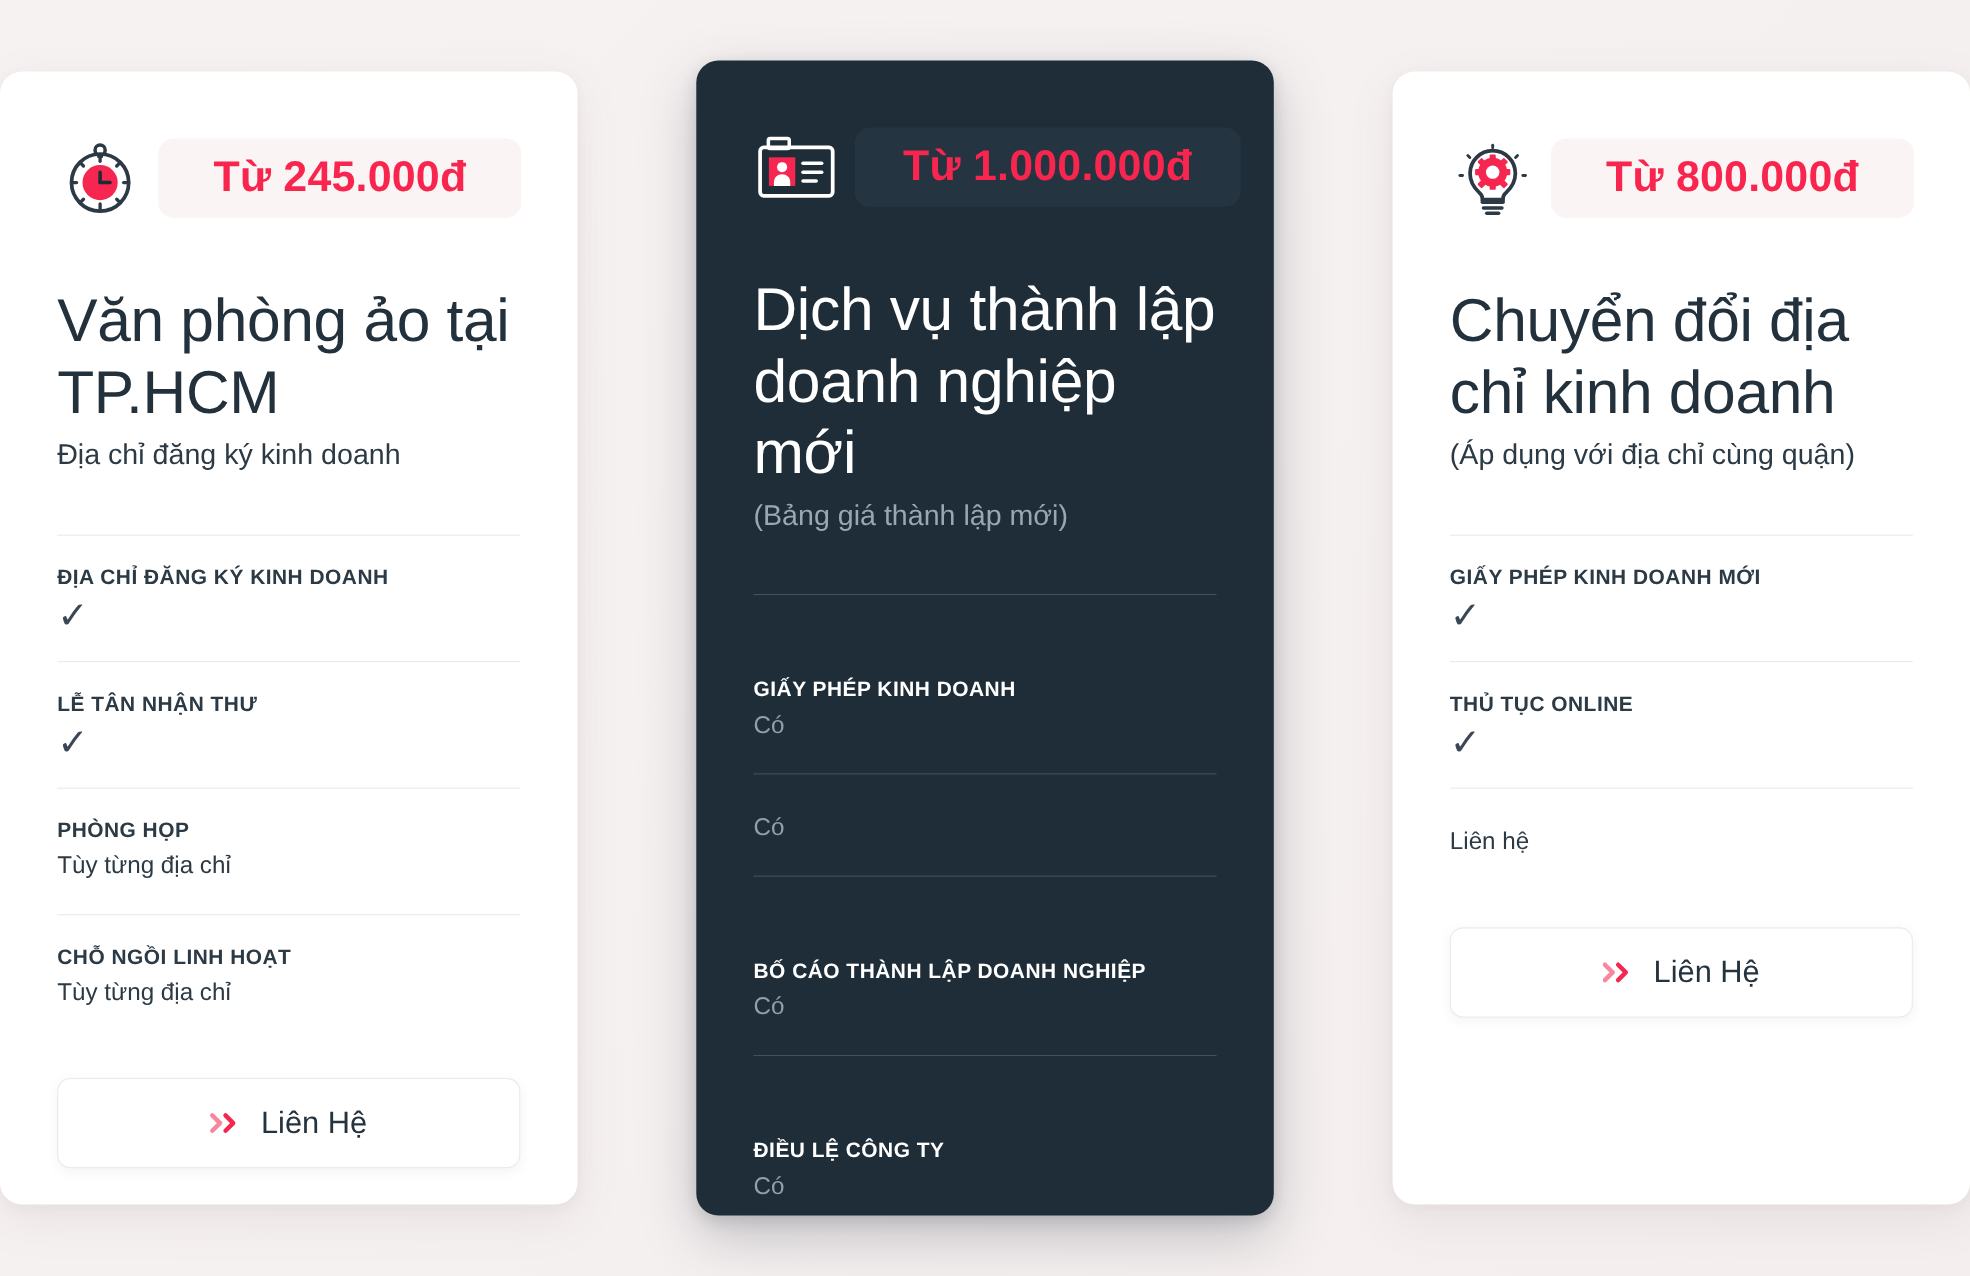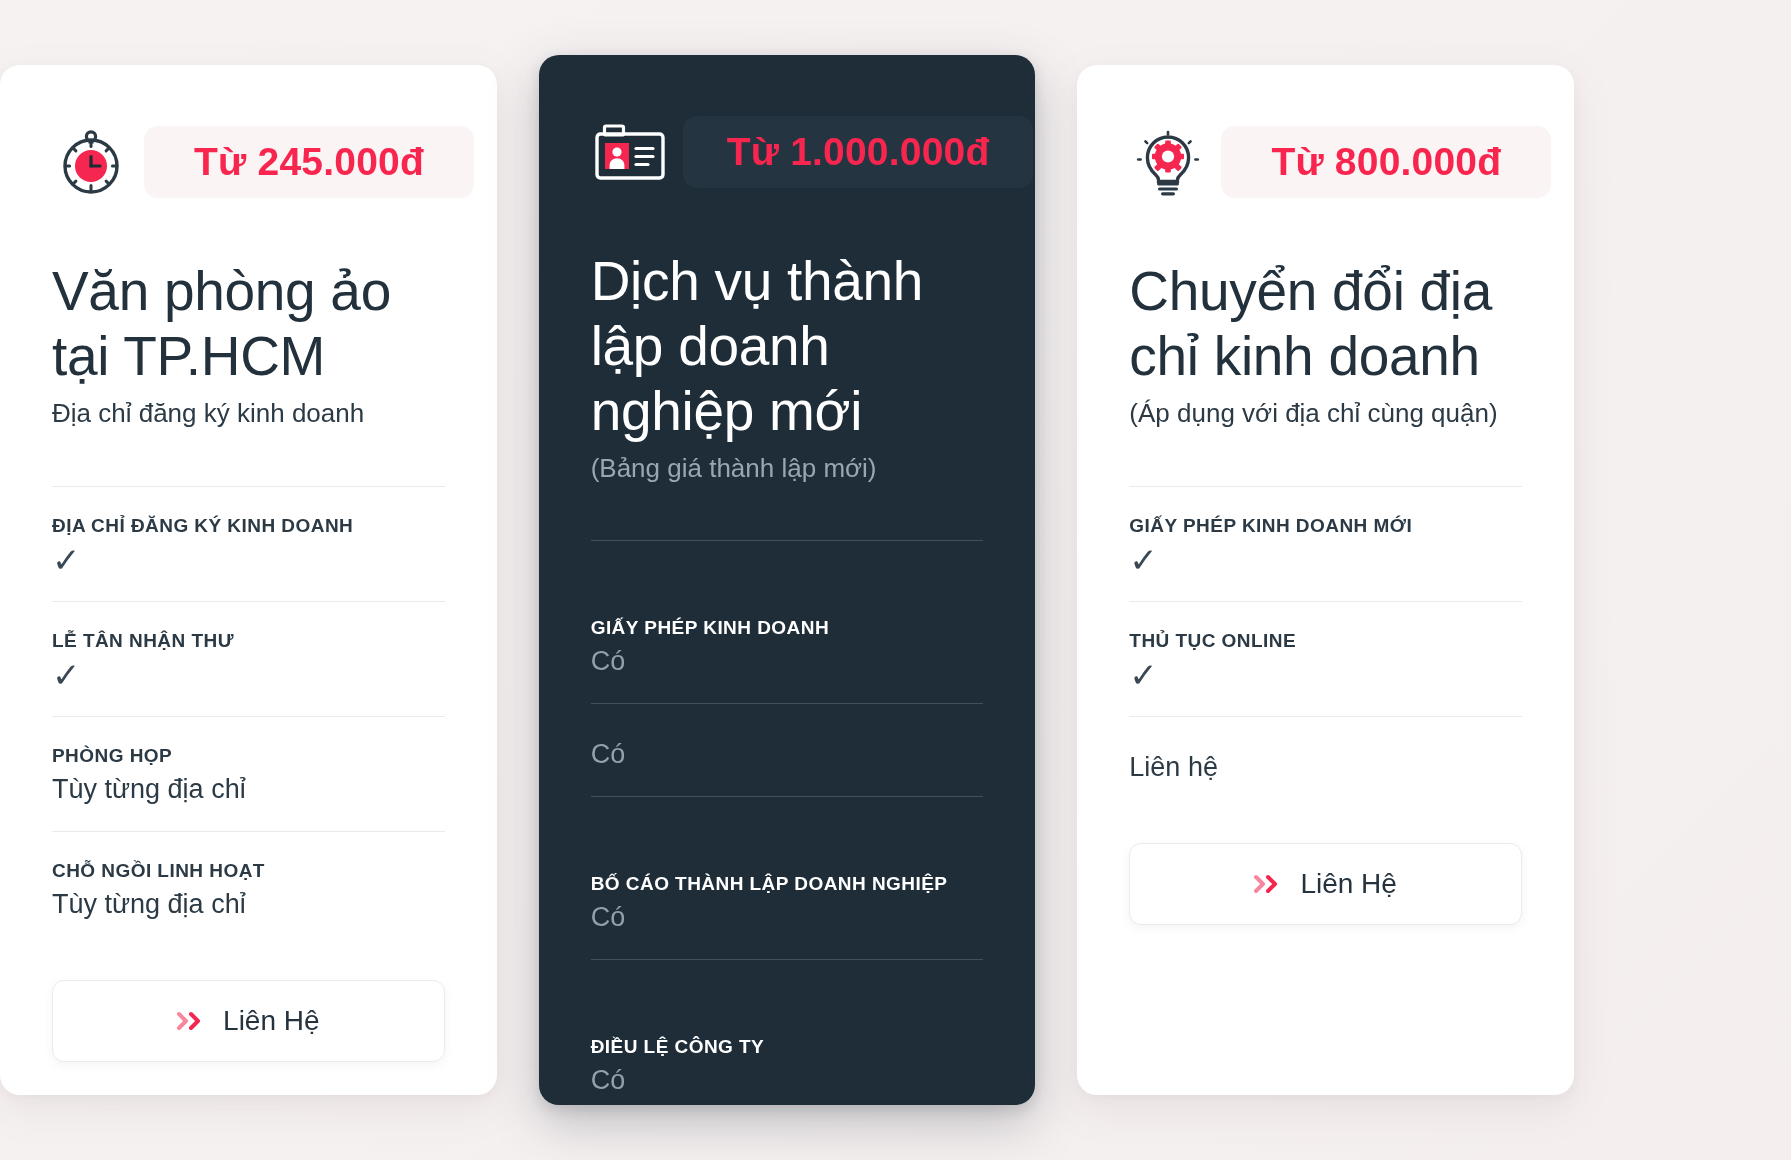--- a/index.html
+++ b/index.html
@@ -20,11 +20,11 @@
     position: absolute;
     top: 0;
     left: 0;
-    width: 1574px;
+    width: 1791px;
     height: 1160px;
     display: flex;
     align-items: center;
-    justify-content: flex-end;
+    justify-content: space-between;
     gap: 42px;
     border-radius: 32px;
   }

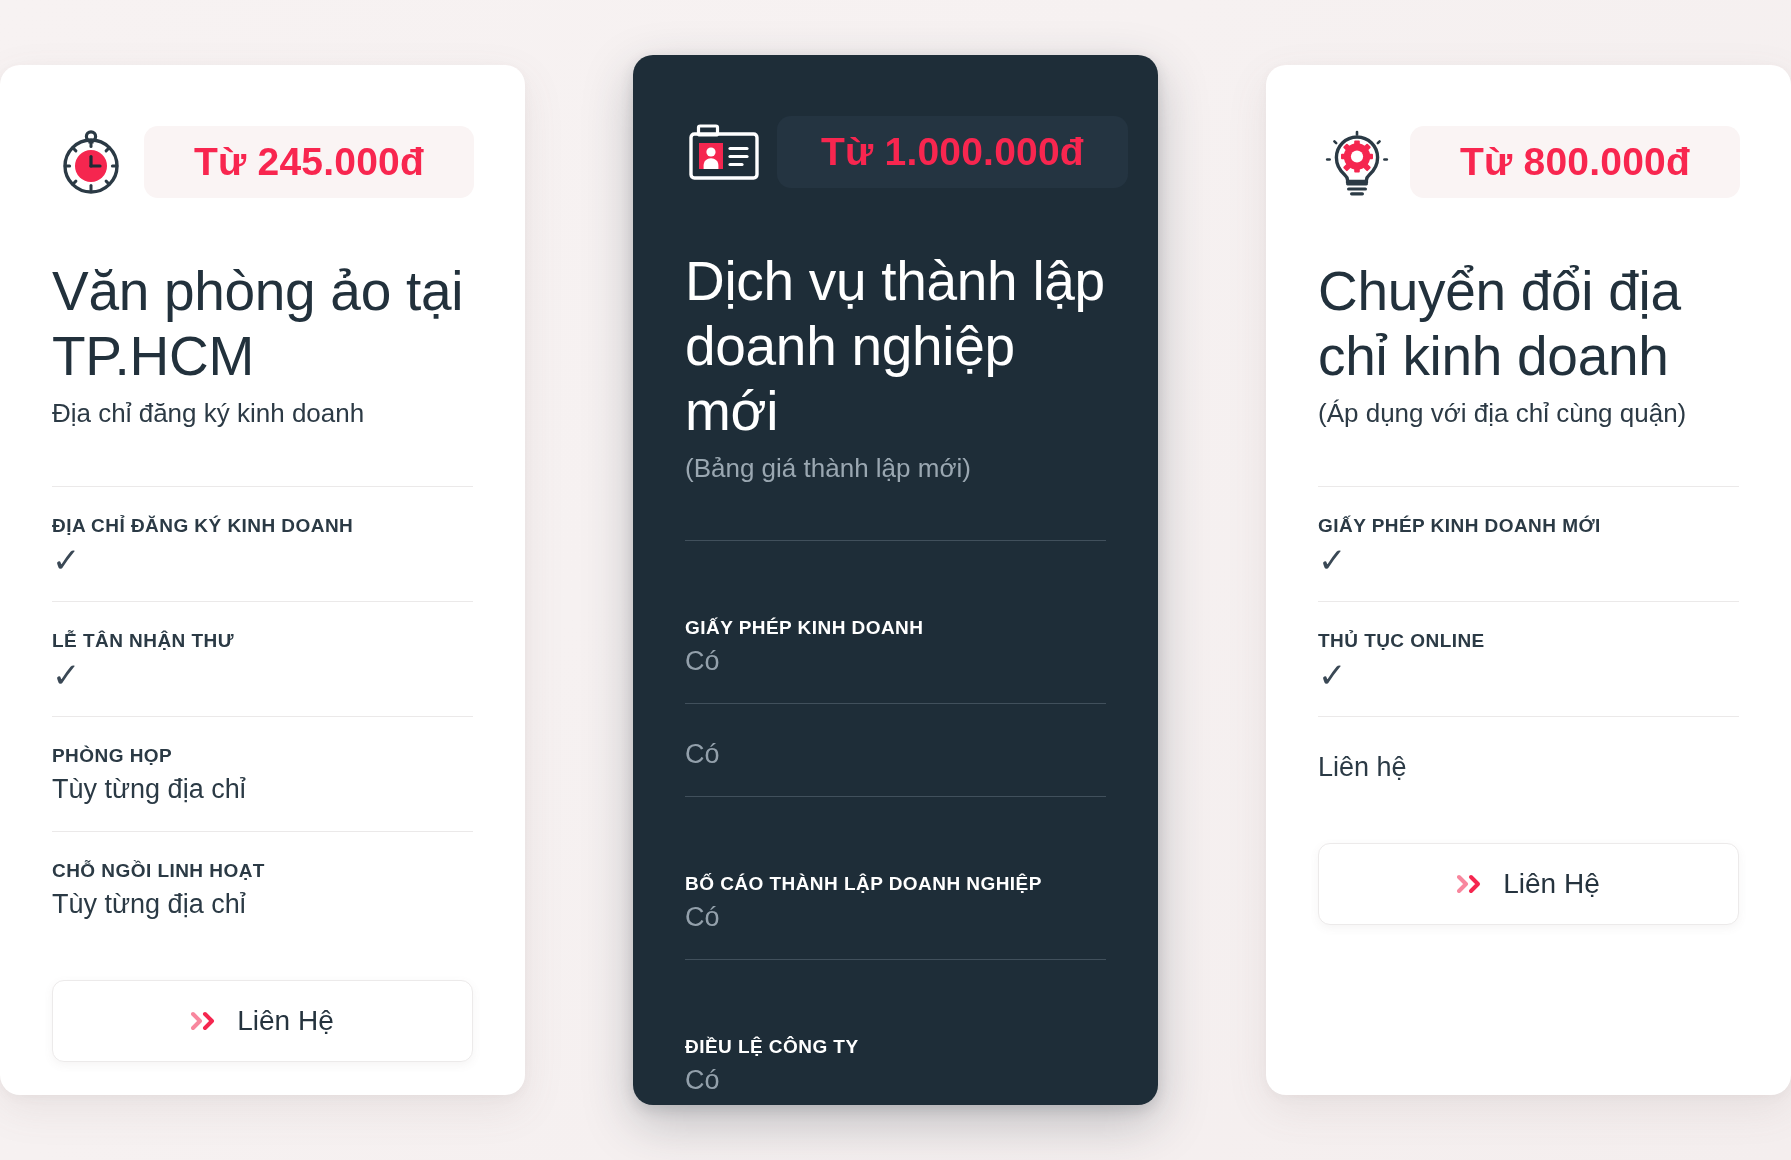--- a/index.html
+++ b/index.html
@@ -133,7 +133,7 @@
 
   .feature-value {
     margin-top: 6px;
-    font-size: 27px;
+    font-size: 22px;
     line-height: 1.25;
     color: #2b3a45;
     min-height: 36px;

